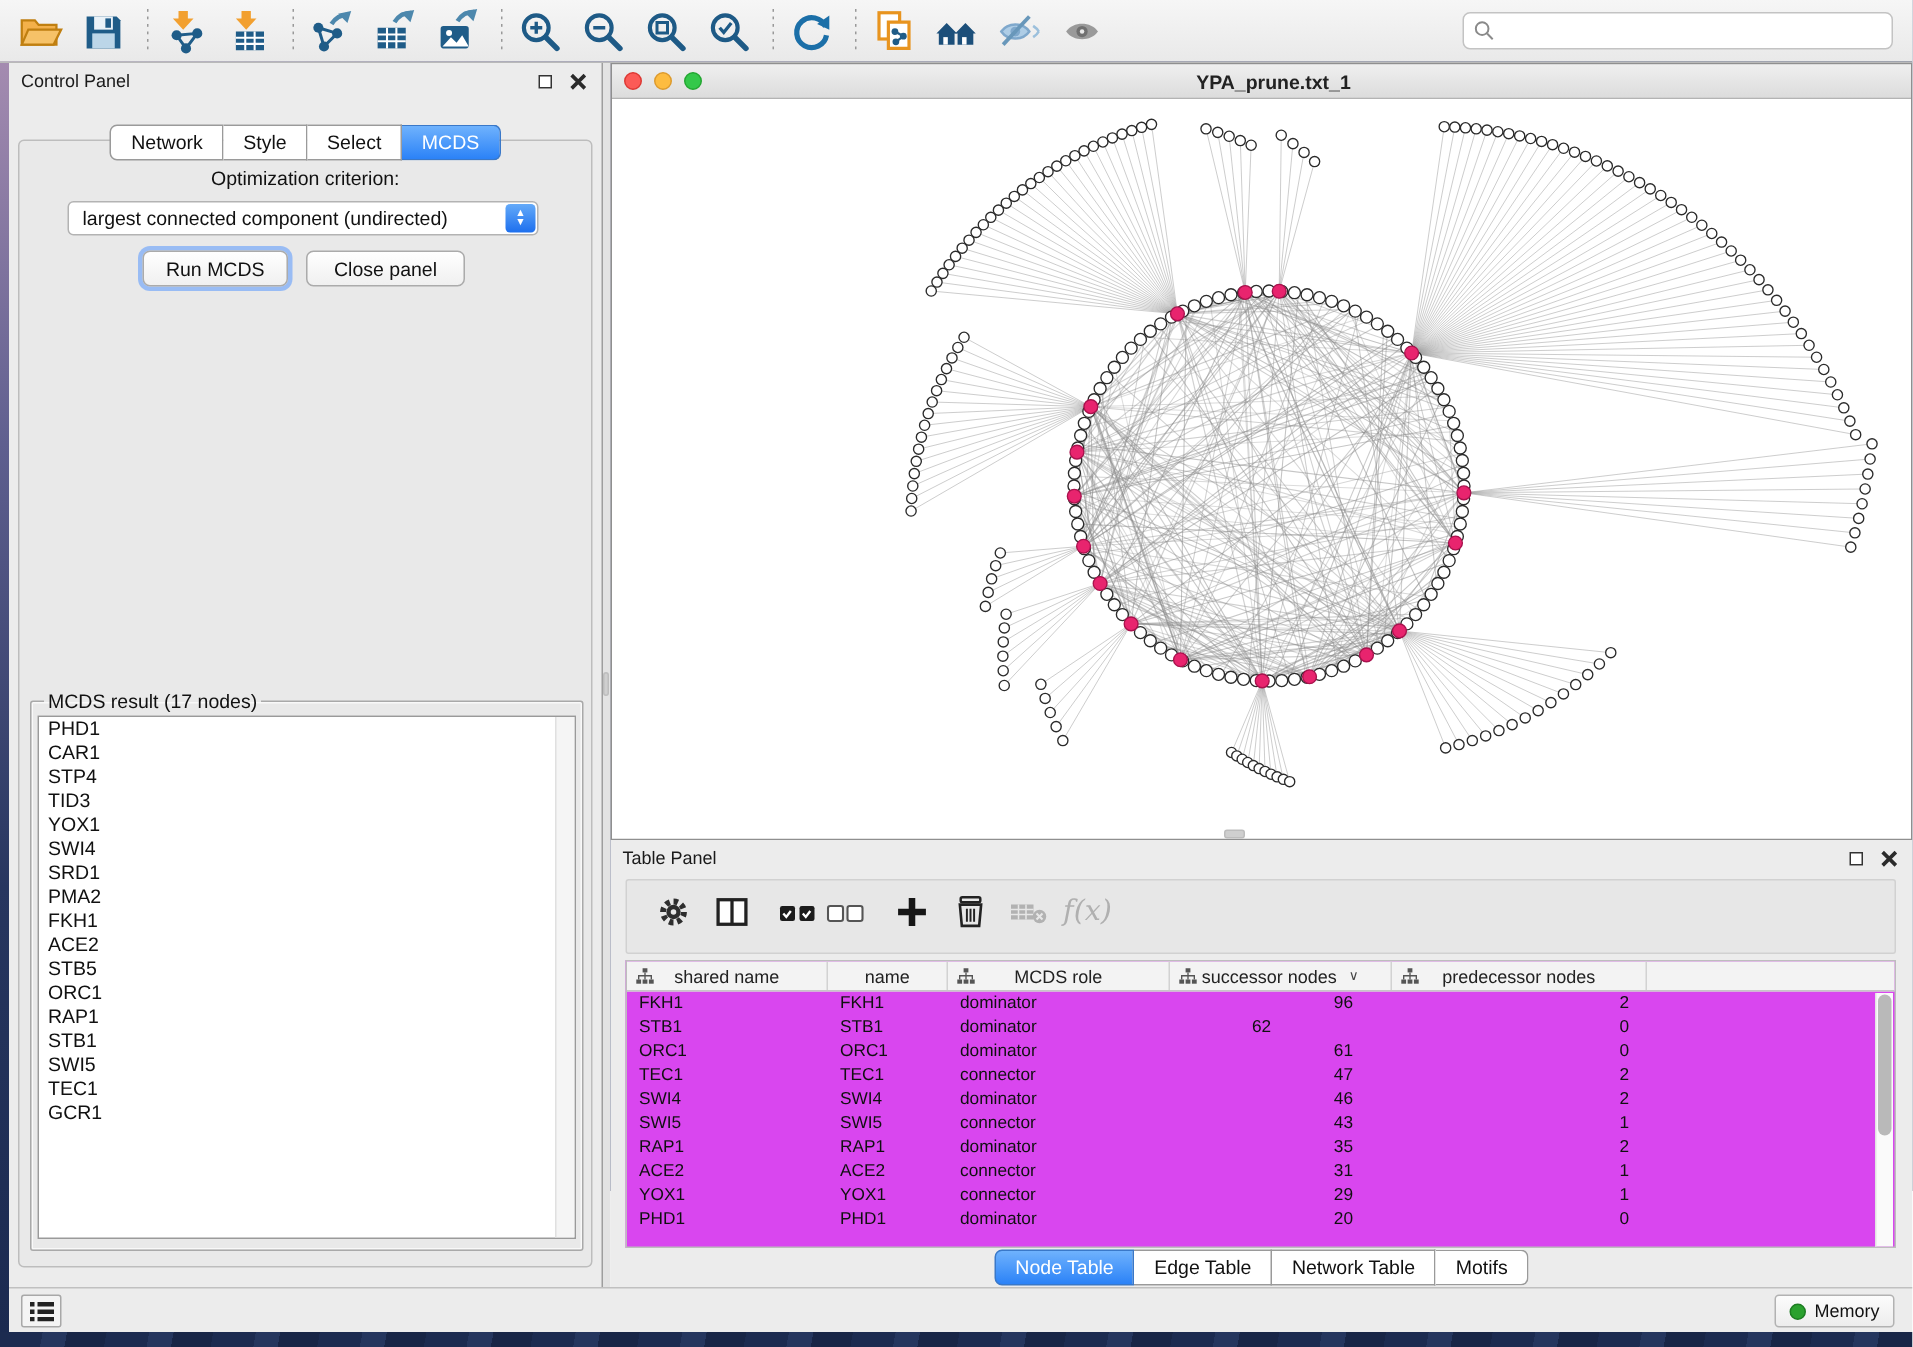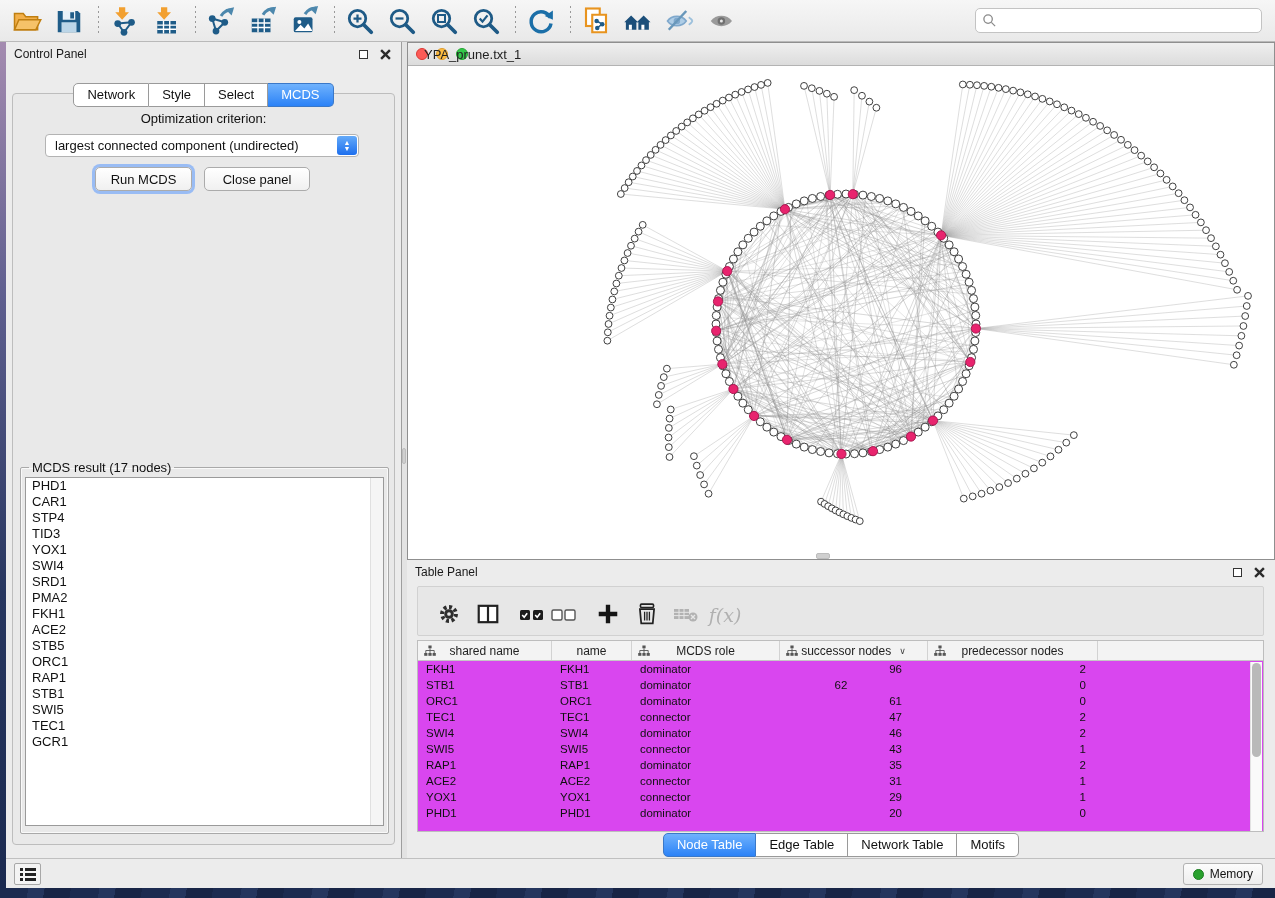--- a/index.html
+++ b/index.html
@@ -85,7 +85,7 @@
   #tl-red   { background:#fc5b57; border:1px solid #dd3a35; }
   #tl-yellow{ background:#fdbc40; border:1px solid #dd9b2e; }
   #tl-green { background:#34c84a; border:1px solid #24a732; margin-right:0; }
-  #net-title { position:absolute; left:16px; right:0; font-size:13px; color:#222; }
+  #net-title { position:absolute; left:16px; right:0; text-align:center; font-size:13px; color:#222;font-weight:bold; }
   #net-canvas { position:absolute; left:0; top:23px; width:866px; height:493px; background:#fff; }
 
   

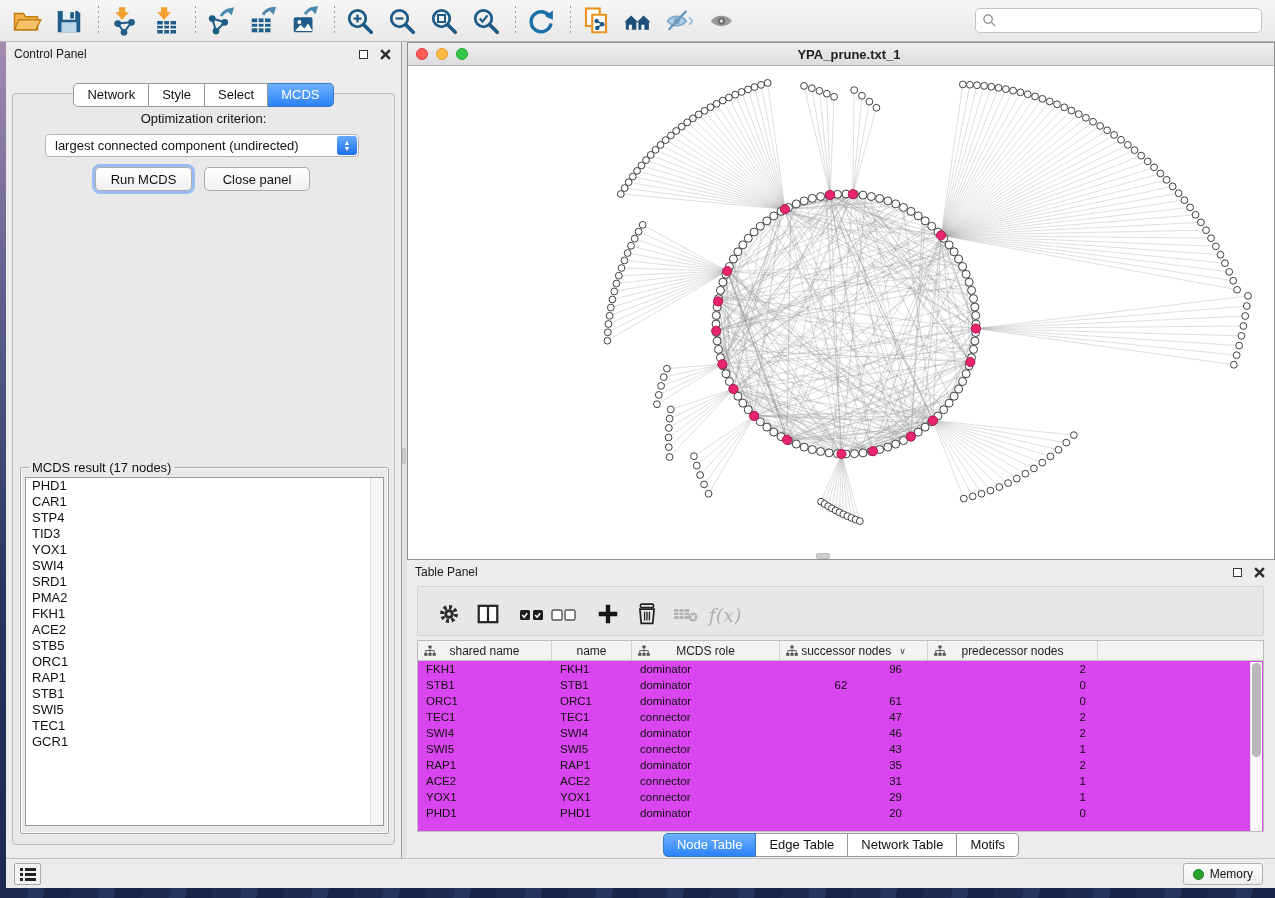--- a/index.html
+++ b/index.html
@@ -93,7 +93,7 @@
   #tp-toolbar { position:absolute; left:10px; top:26px; width:847px; height:50px;
     background:#e7e7e7; border:1px solid #d1d1d1; border-radius:2px;
     display:flex; align-items:center; padding-left:16px; }
-  .tpbtn { width:30px; height:30px; margin-right:9px; display:flex; align-items:flex-end; justify-content:center; }
+  .tpbtn { width:30px; height:30px; margin-right:9px; display:flex; align-items:flex-start; justify-content:center; }
   #fx-glyph { font-family:"DejaVu Serif","Liberation Serif",serif; font-style:italic;
     font-size:19px; color:#b0b0b0; }
   #node-table { position:absolute; left:10px; top:80px; width:847px; height:192px;

